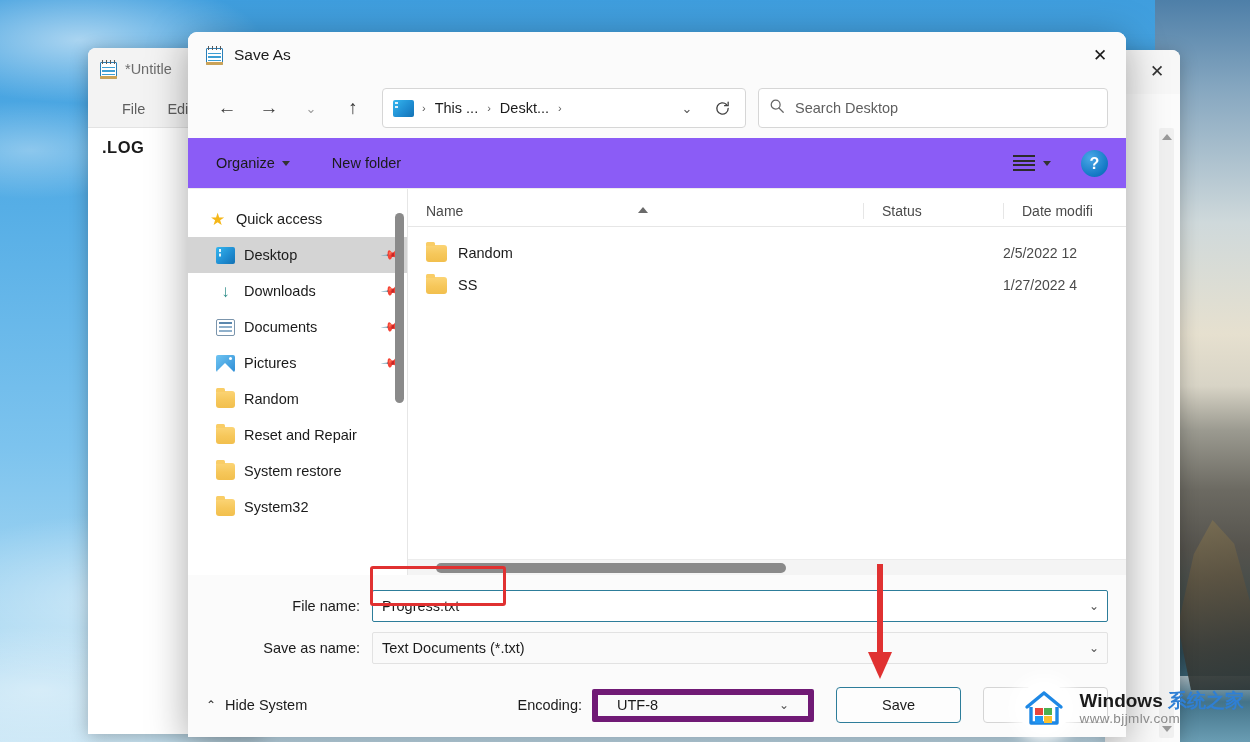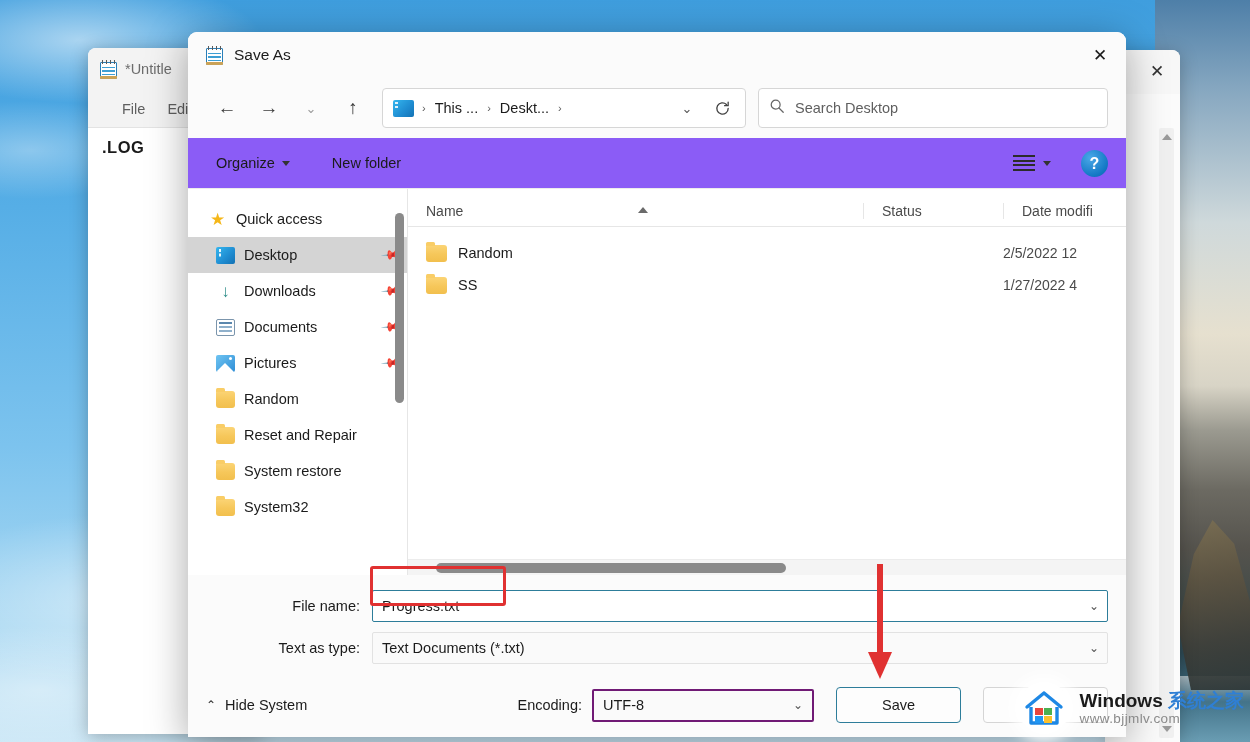--- a/index.html
+++ b/index.html
@@ -533,7 +533,7 @@
       </div>
     </div>
     <div class="form-row">
-      <span class="form-label">Text as type:</span>
+      <span class="form-label">Save as name:</span>
       <div class="combo plain">
         <span class="val">Text Documents (*.txt)</span>
         <span class="chev">⌄</span>

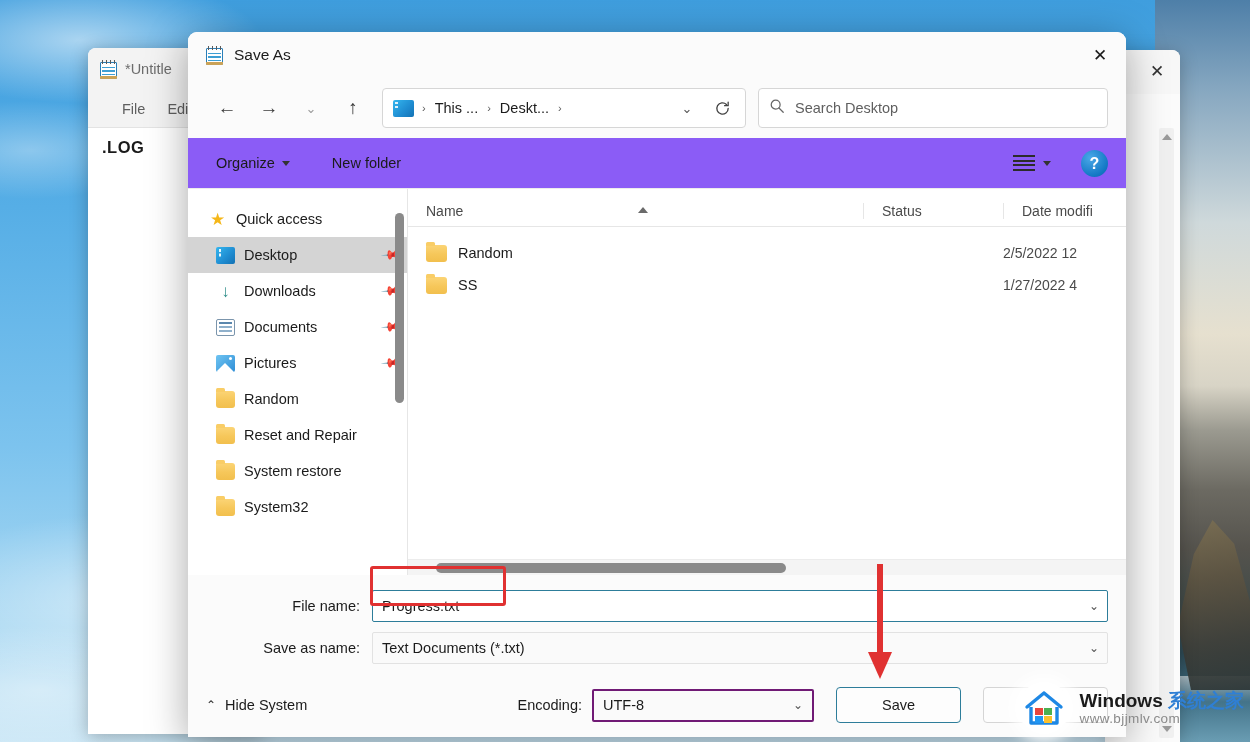--- a/index.html
+++ b/index.html
@@ -298,8 +298,8 @@
   .footer-spacer { flex: 1 1 auto; }
   .enc-label { font-size: 14.5px; color: #1b1b1b; margin-right: 10px; }
   .enc-combo {
-    width: 222px; height: 33px; border: 2px solid #701a75; background: #fafafa; border-radius: 2px;
-    display: flex; align-items: center; padding: 0 9px; font-size: 14.5px; color: #1b1b1b;
+    width: 222px; height: 33px; border: 6px solid #701a75; background: #fafafa; border-radius: 2px;
+    display: flex; align-items: center; padding: 0 19px; font-size: 14.5px; color: #1b1b1b;
   }
   .btn {
     width: 125px; height: 36px; border-radius: 4px; background: #fdfdfd;

